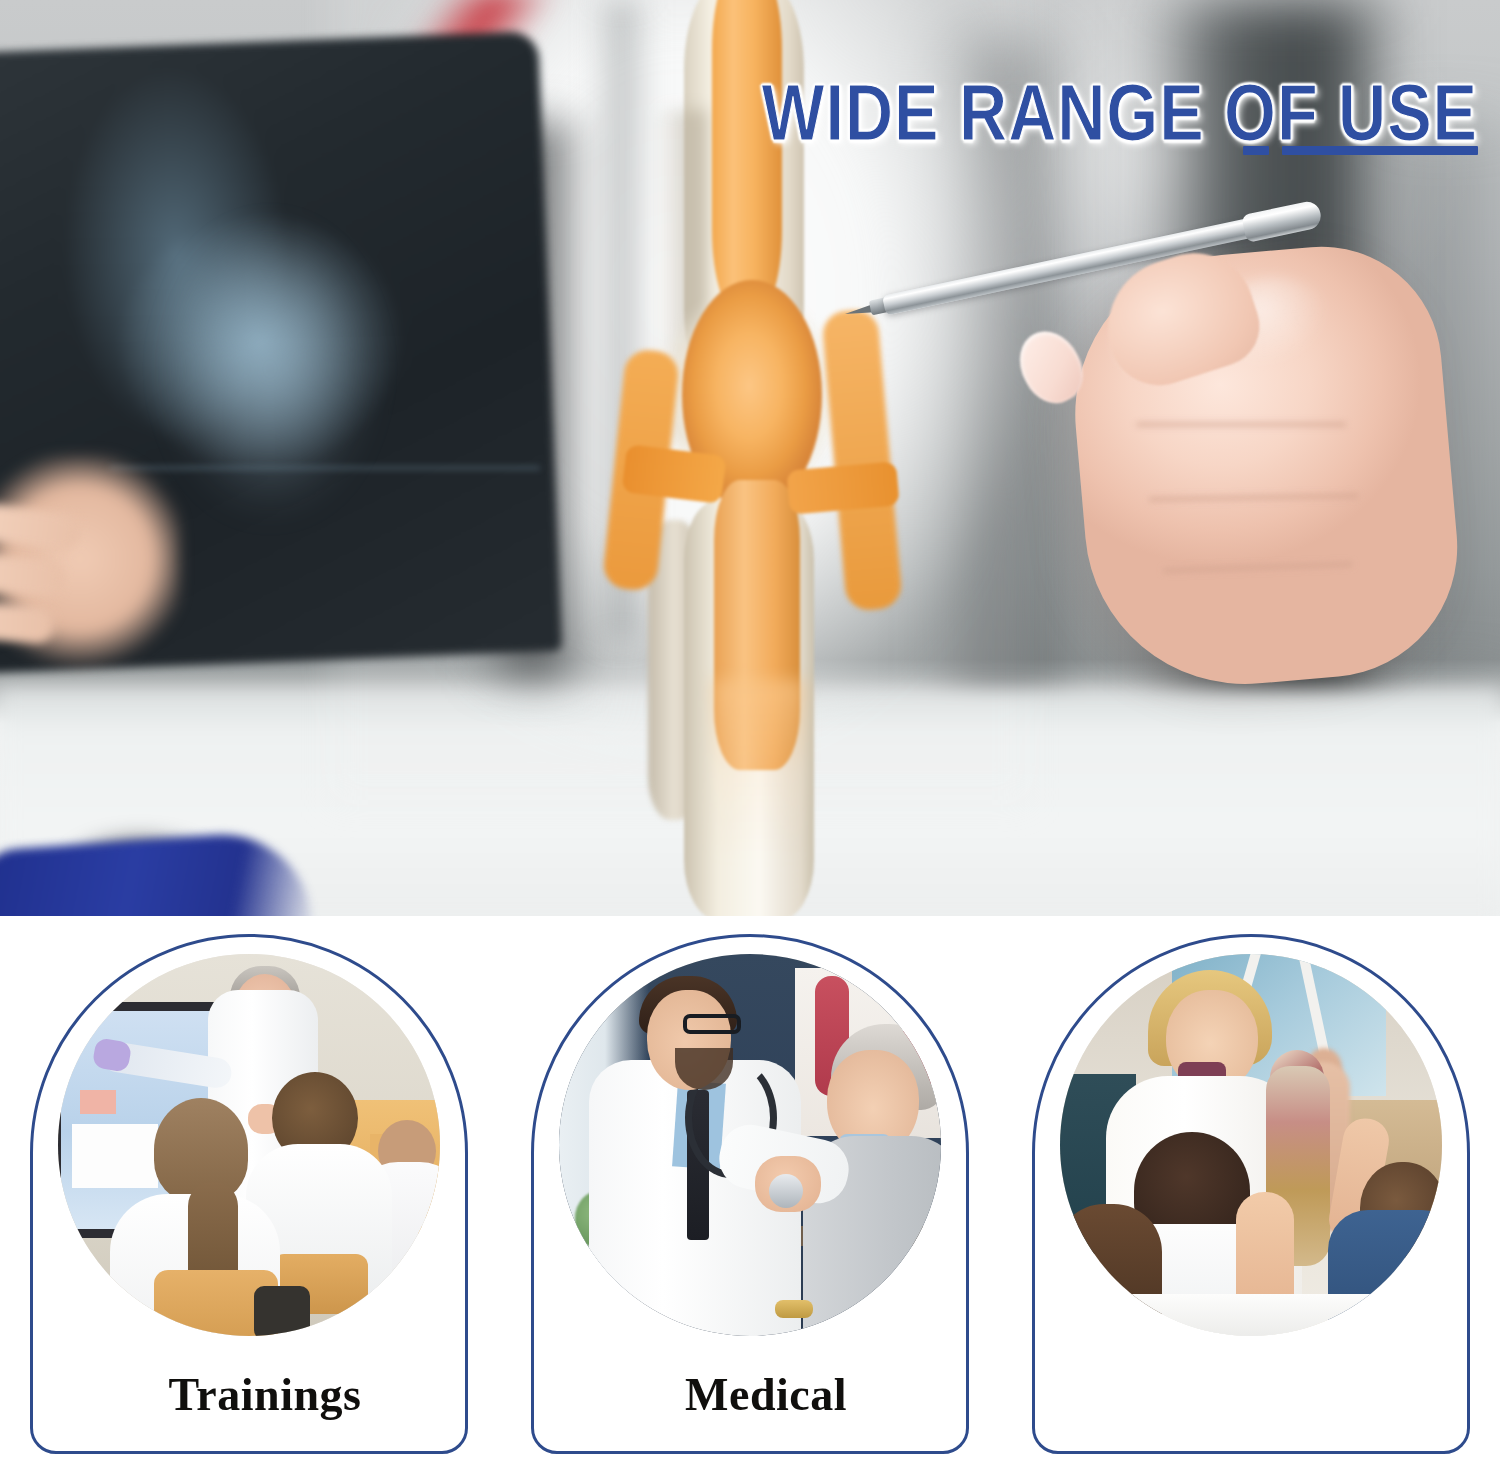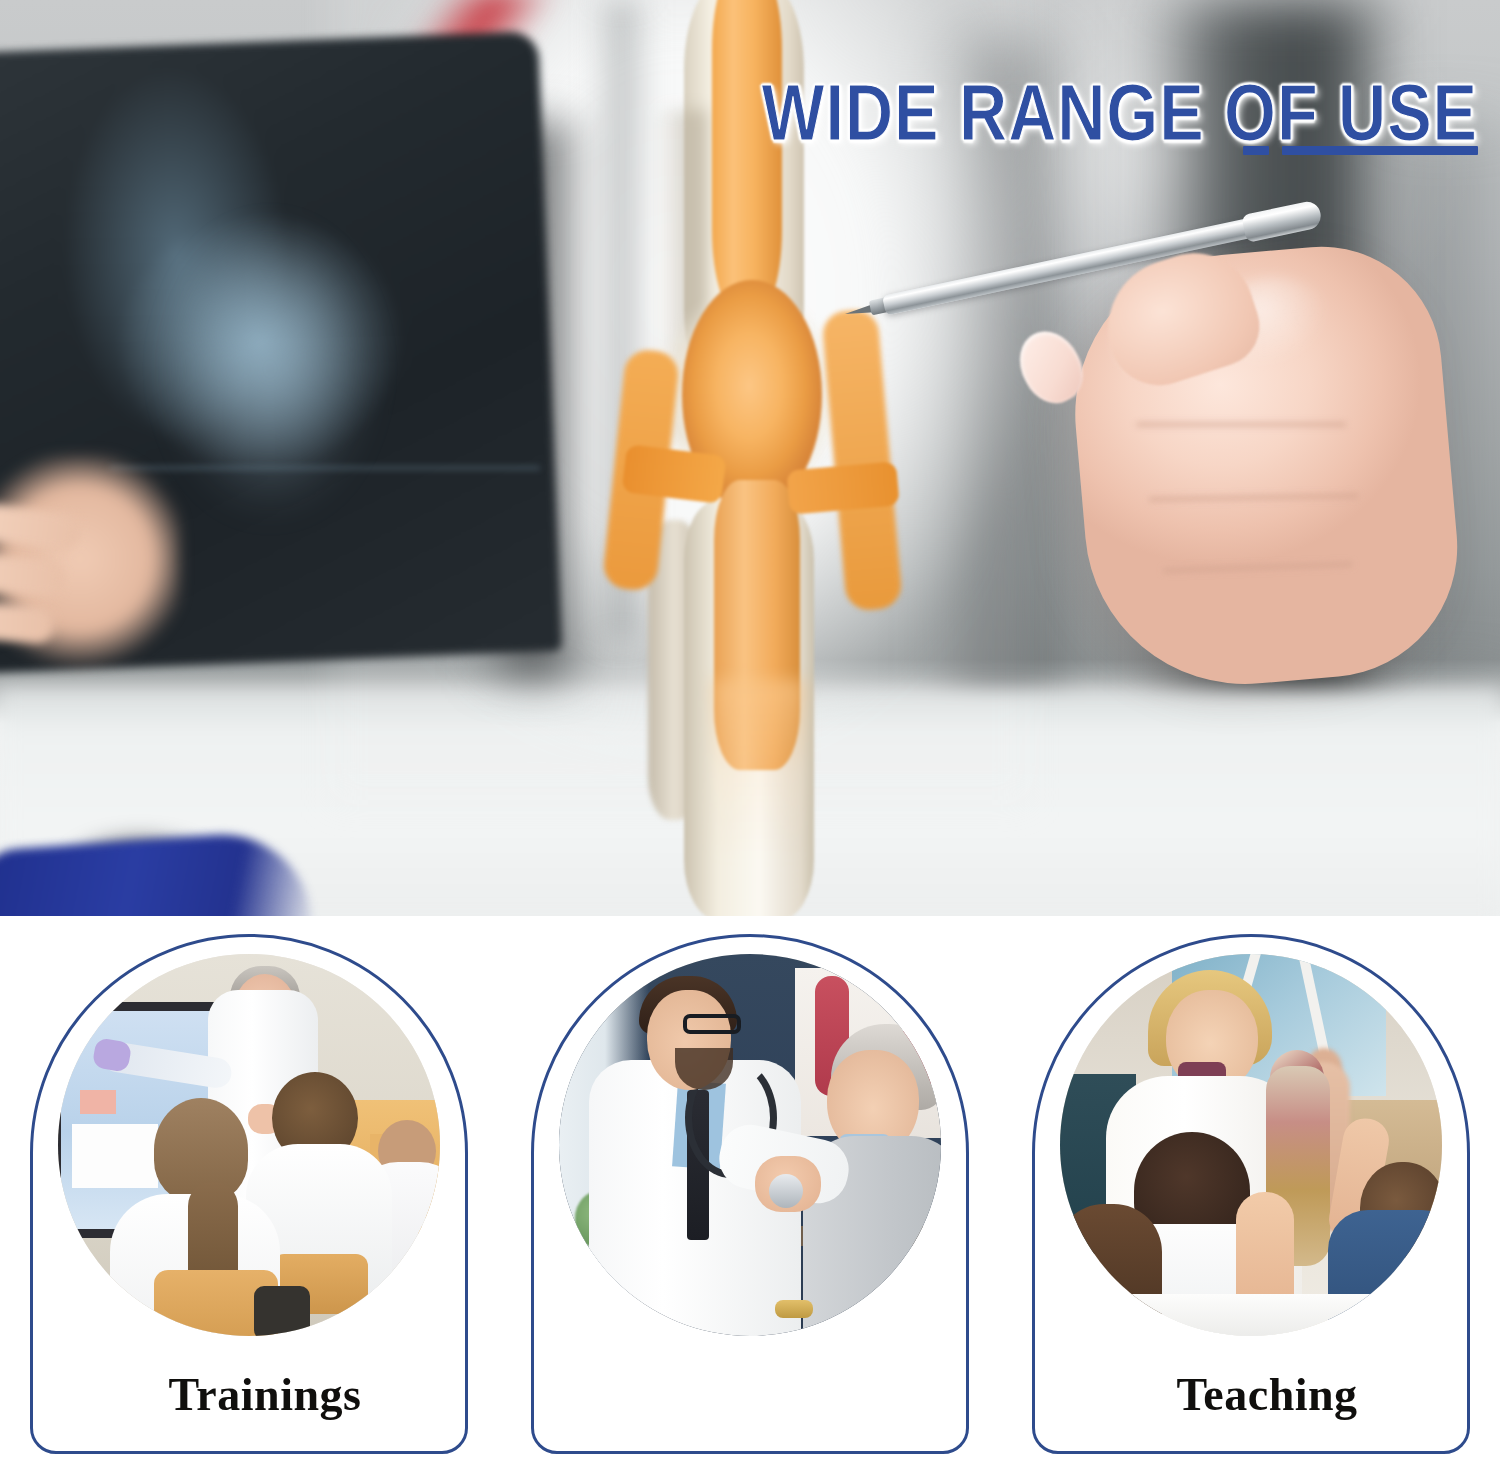--- a/index.html
+++ b/index.html
@@ -538,6 +538,7 @@
         <div class="p2-stetho-head"></div>
         <div class="p2-watch"></div>
       </div>
+      <div class="card-label">Medical</div>
     </div>
 
     <div class="card card-3">

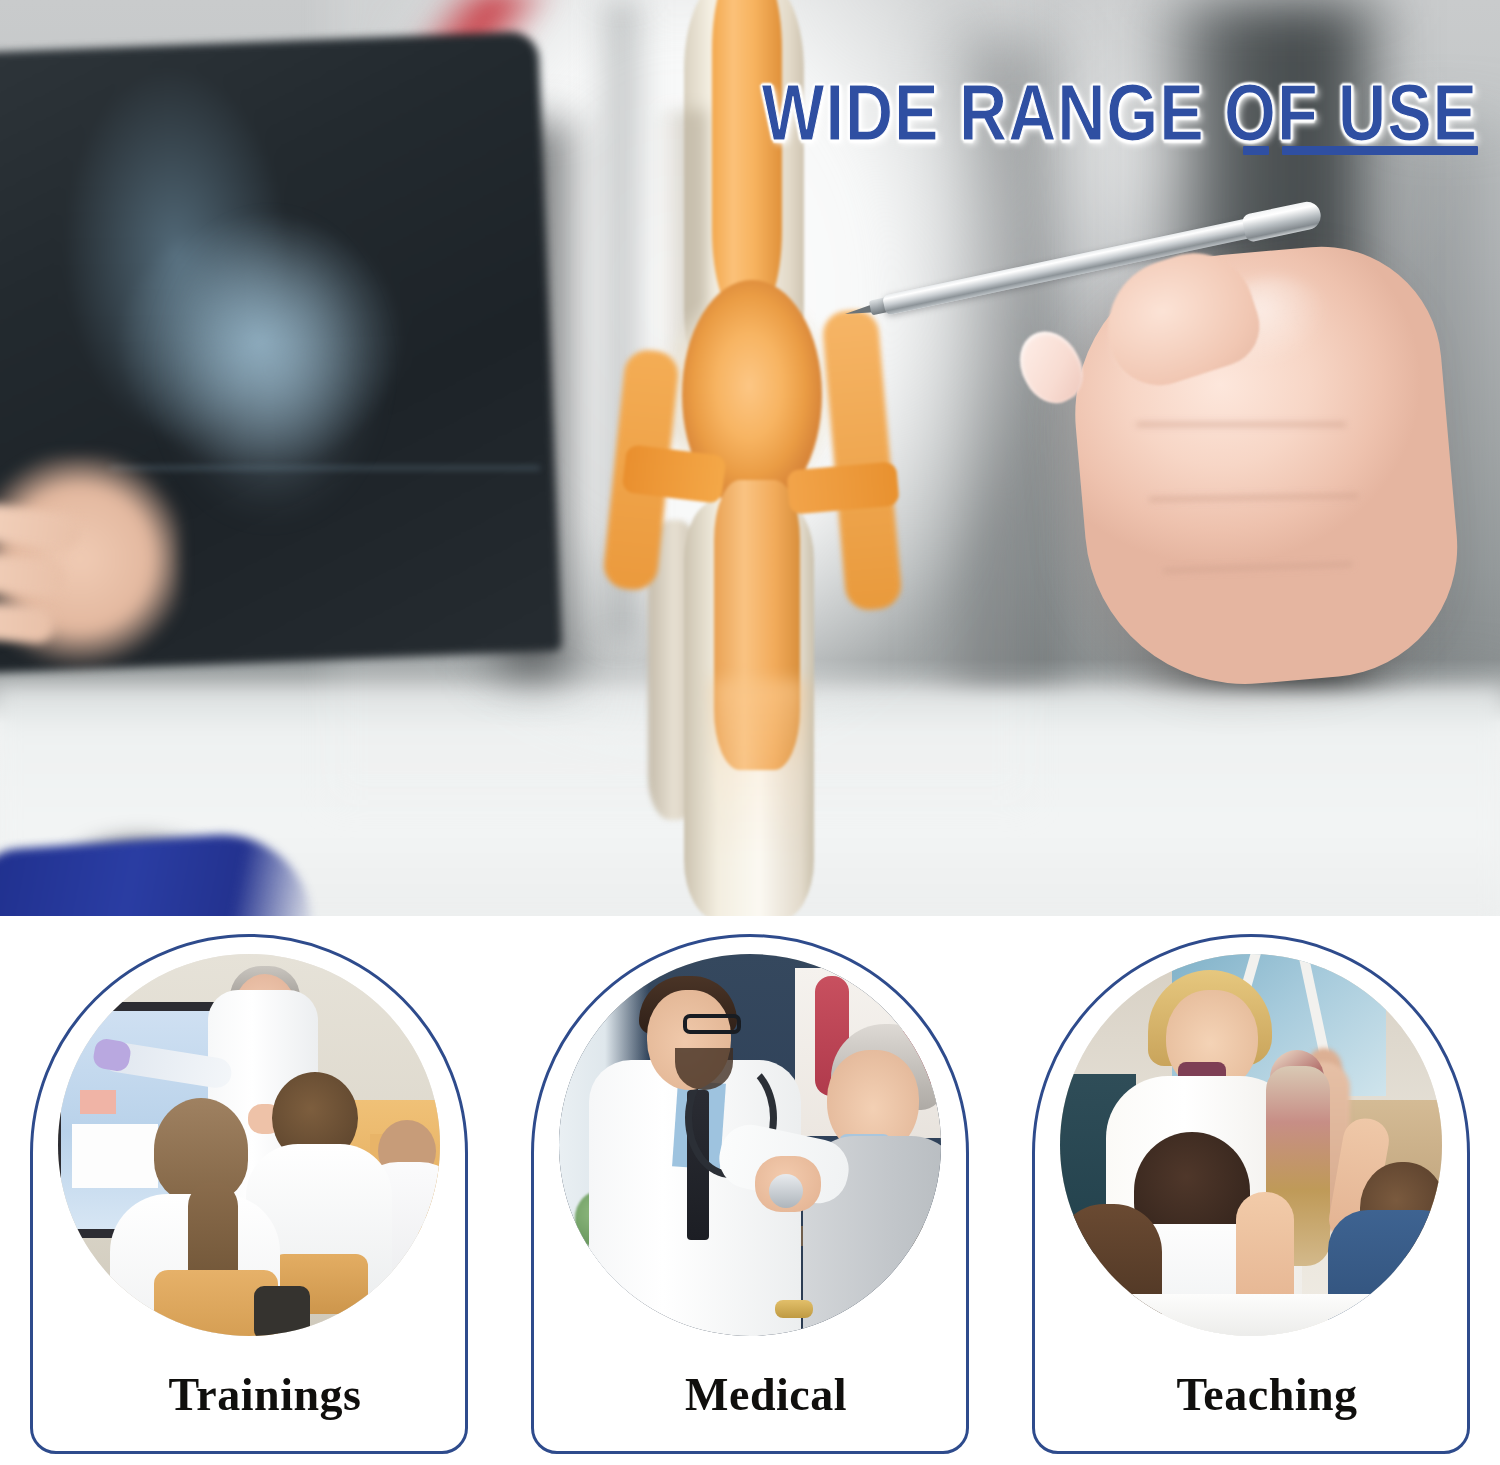--- a/index.html
+++ b/index.html
@@ -566,7 +566,6 @@
         <div class="p3-boy3"></div>
         <div class="p3-desk"></div>
       </div>
-      <div class="card-label">Teaching</div>
     </div>
 
   </div>

